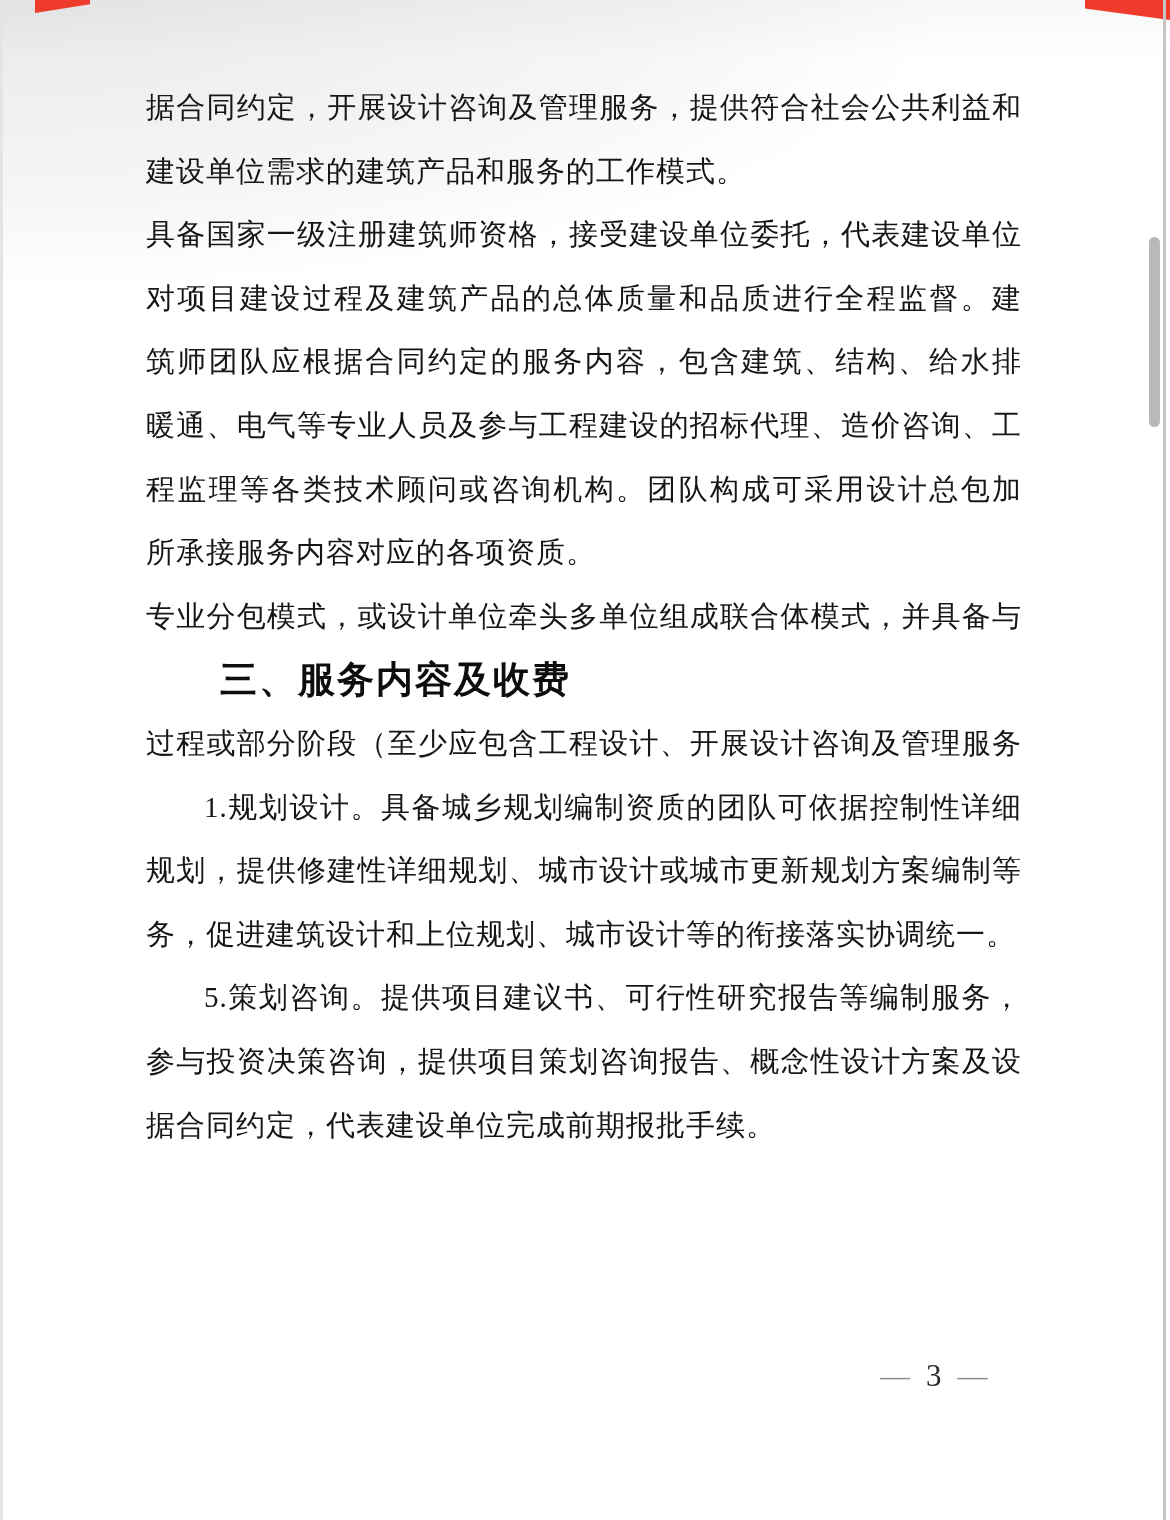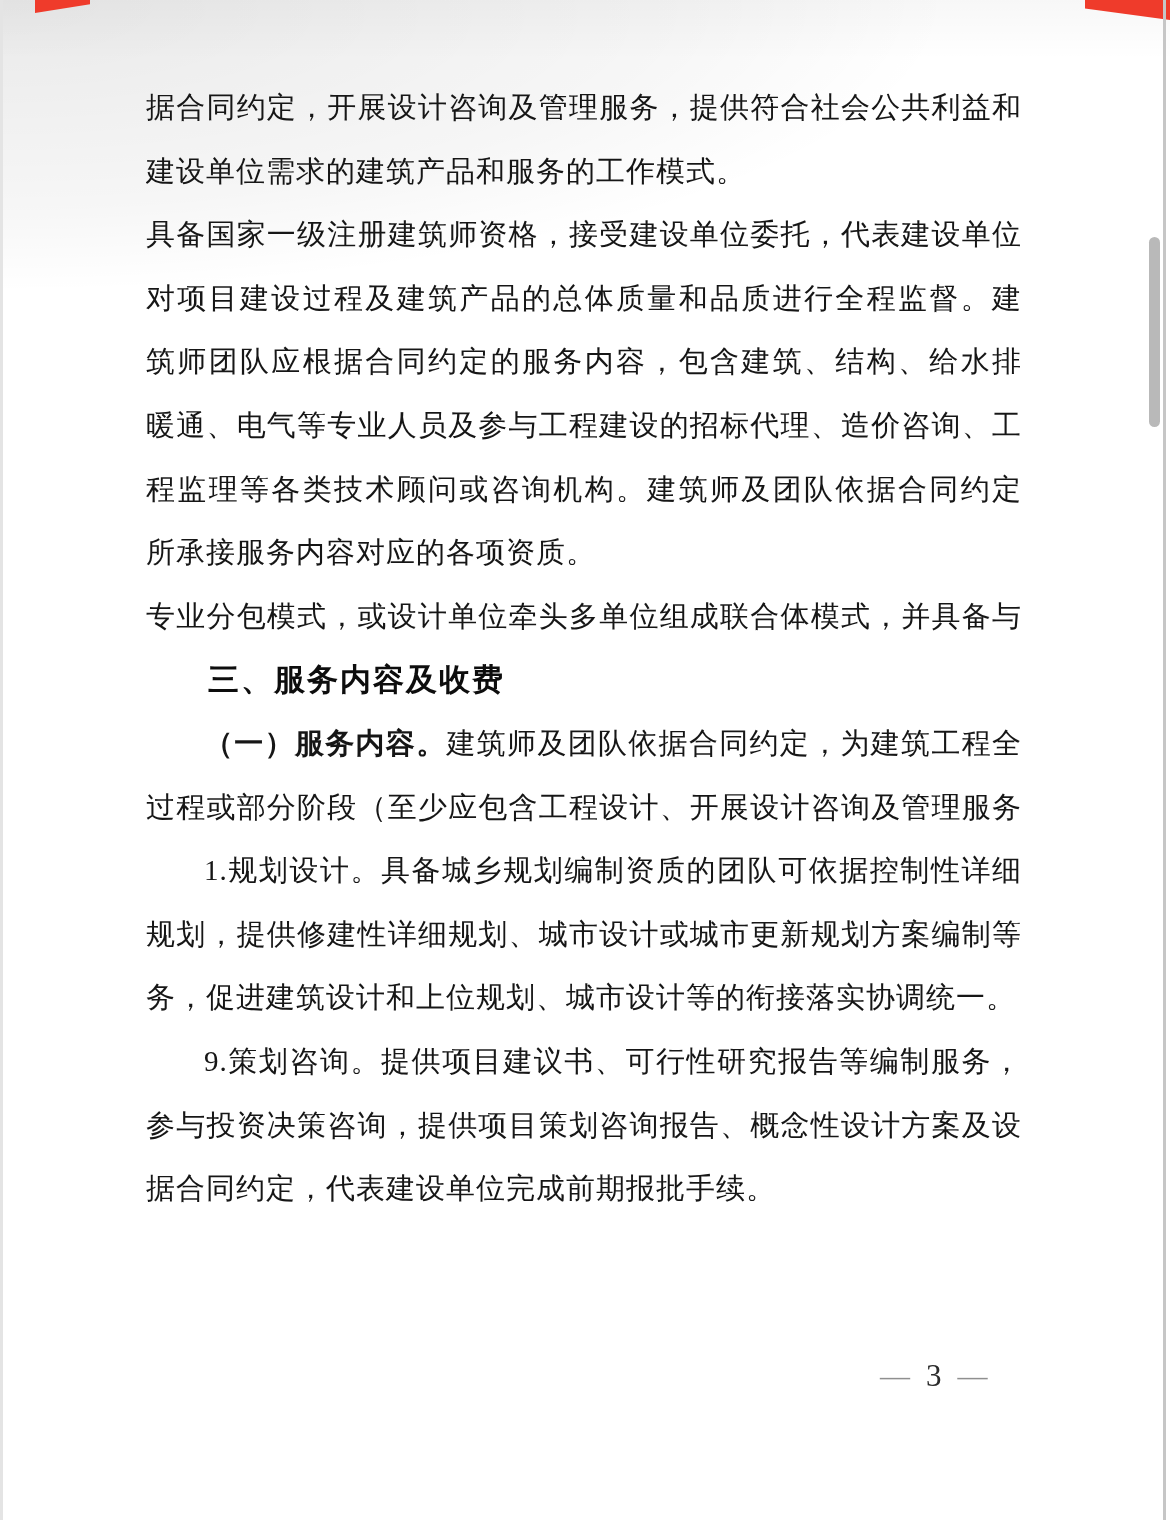--- a/index.html
+++ b/index.html
@@ -75,7 +75,7 @@
     <div class="line justify"><span>对项目建设过程及建筑产品的总体质量和品质进行全程监督。建</span></div>
     <div class="line justify"><span>筑师团队应根据合同约定的服务内容，包含建筑、结构、给水排水、</span></div>
     <div class="line justify"><span>暖通、电气等专业人员及参与工程建设的招标代理、造价咨询、工</span></div>
-    <div class="line justify"><span>程监理等各类技术顾问或咨询机构。建筑师及团队依据合同约定</span></div>
+    <div class="line justify"><span>程监理等各类技术顾问或咨询机构。团队构成可采用设计总包加</span></div>
     <div class="line"><span>所承接服务内容对应的各项资质。</span></div>
     <div class="line justify"><span>专业分包模式，或设计单位牵头多单位组成联合体模式，并具备与</span></div>
     <div class="line indent heading"><span class="b">三、服务内容及收费</span></div>

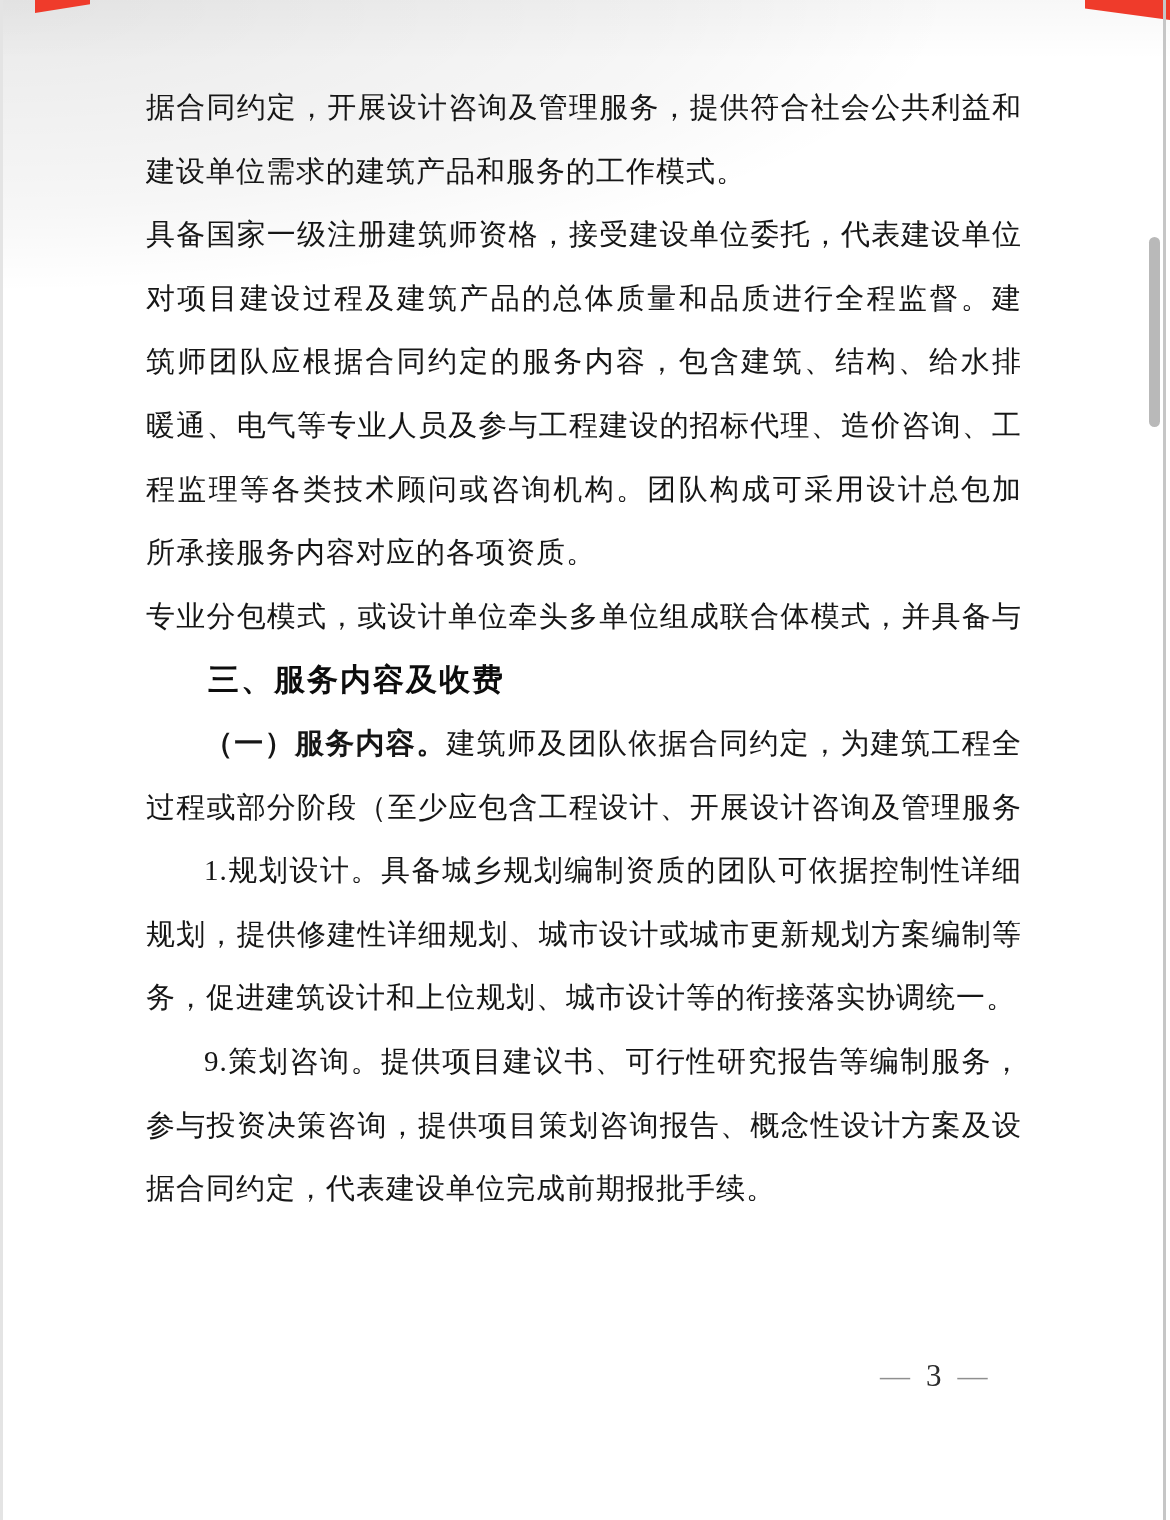--- a/index.html
+++ b/index.html
@@ -46,7 +46,7 @@
   .line .b{font-weight:700;}
   .line.heading{
     font-family:"Liberation Sans","DejaVu Sans",sans-serif;
-    font-weight:700;font-size:31px;color:#0d0d0d;letter-spacing:2px;
+    font-weight:700;font-size:37px;color:#0d0d0d;letter-spacing:2px;
   }
   
   .footer{

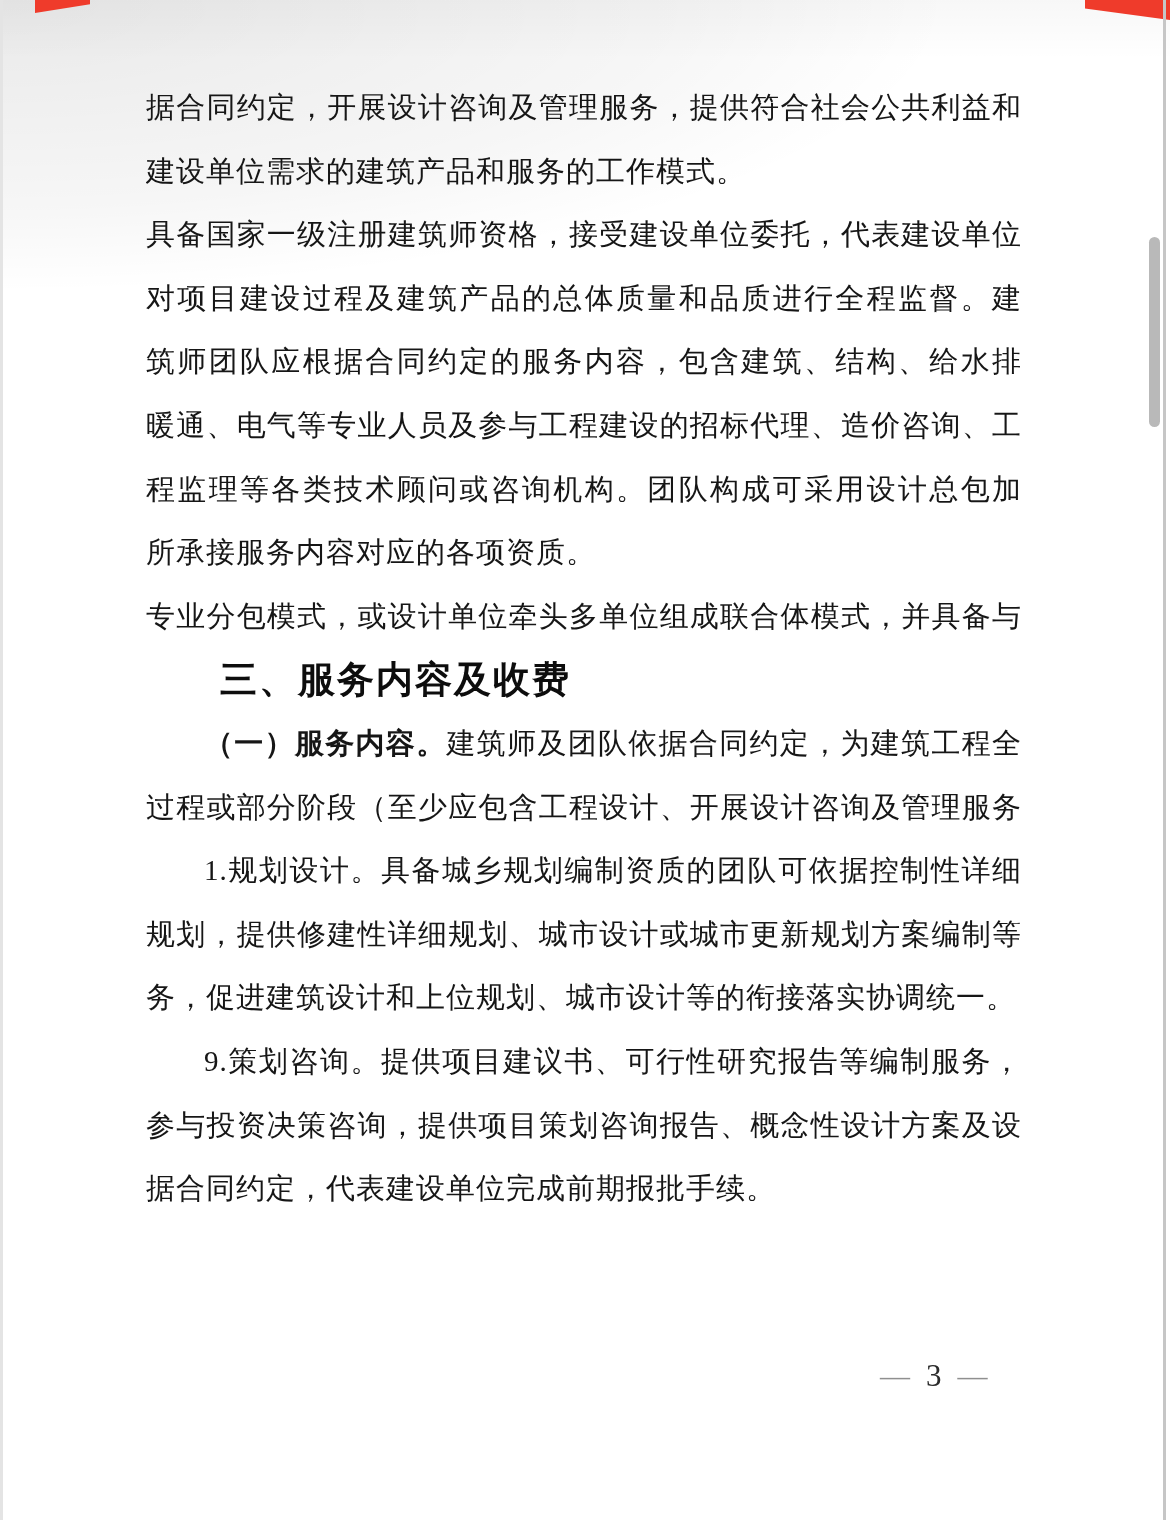--- a/index.html
+++ b/index.html
@@ -79,7 +79,6 @@
     <div class="line"><span>所承接服务内容对应的各项资质。</span></div>
     <div class="line justify"><span>专业分包模式，或设计单位牵头多单位组成联合体模式，并具备与</span></div>
     <div class="line indent heading"><span class="b">三、服务内容及收费</span></div>
-    <div class="line justify indent"><span class="b">（一）服务内容。</span><span>建筑师及团队依据合同约定，为建筑工程全</span></div>
     <div class="line justify"><span>过程或部分阶段（至少应包含工程设计、开展设计咨询及管理服务</span></div>
     <div class="line justify indent"><span>1.规划设计。具备城乡规划编制资质的团队可依据控制性详细</span></div>
     <div class="line justify"><span>规划，提供修建性详细规划、城市设计或城市更新规划方案编制等服</span></div>

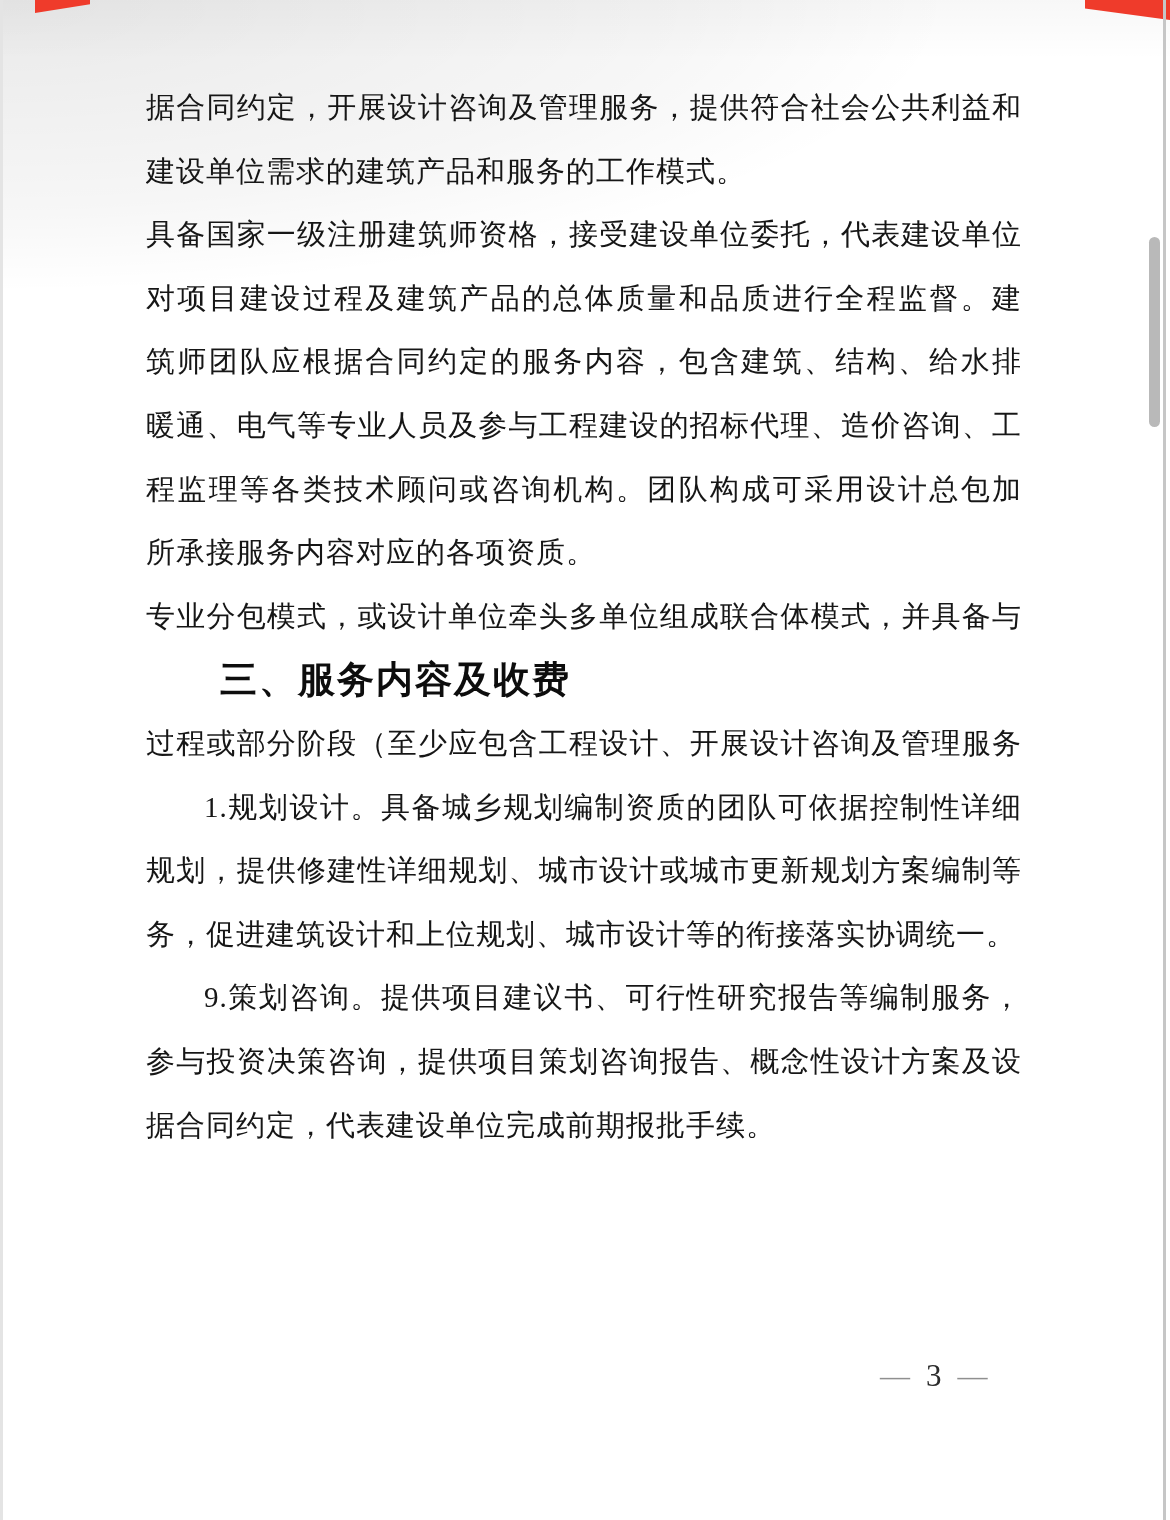--- a/index.html
+++ b/index.html
@@ -83,7 +83,7 @@
     <div class="line justify indent"><span>1.规划设计。具备城乡规划编制资质的团队可依据控制性详细</span></div>
     <div class="line justify"><span>规划，提供修建性详细规划、城市设计或城市更新规划方案编制等服</span></div>
     <div class="line"><span>务，促进建筑设计和上位规划、城市设计等的衔接落实协调统一。</span></div>
-    <div class="line justify indent"><span>9.策划咨询。提供项目建议书、可行性研究报告等编制服务，</span></div>
+    <div class="line justify indent"><span>5.策划咨询。提供项目建议书、可行性研究报告等编制服务，</span></div>
     <div class="line justify"><span>参与投资决策咨询，提供项目策划咨询报告、概念性设计方案及设</span></div>
     <div class="line"><span>据合同约定，代表建设单位完成前期报批手续。</span></div>
   </div>

